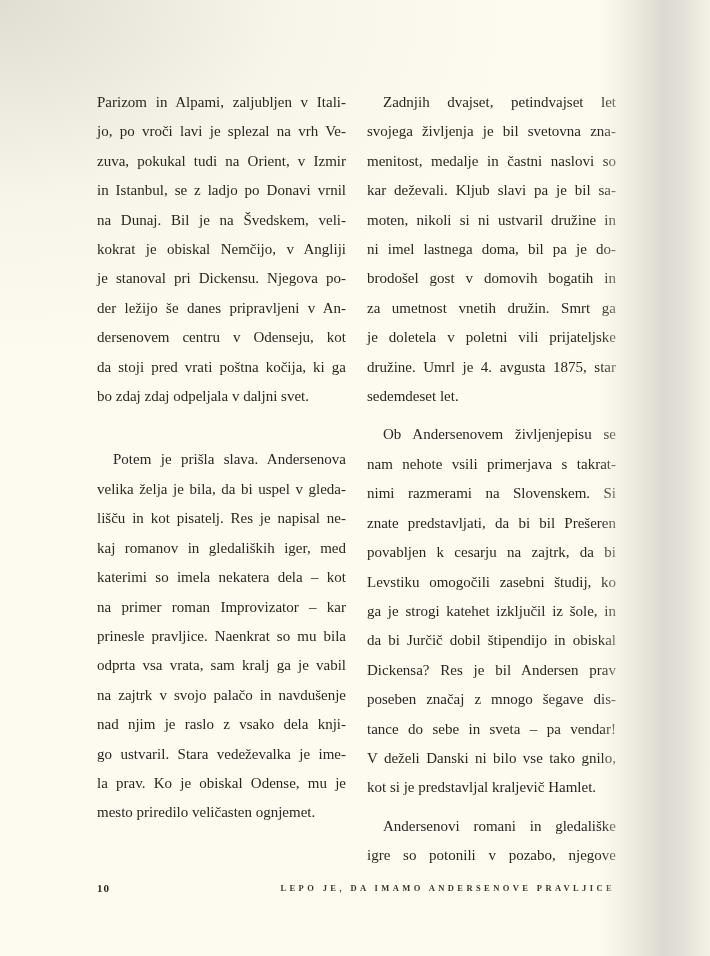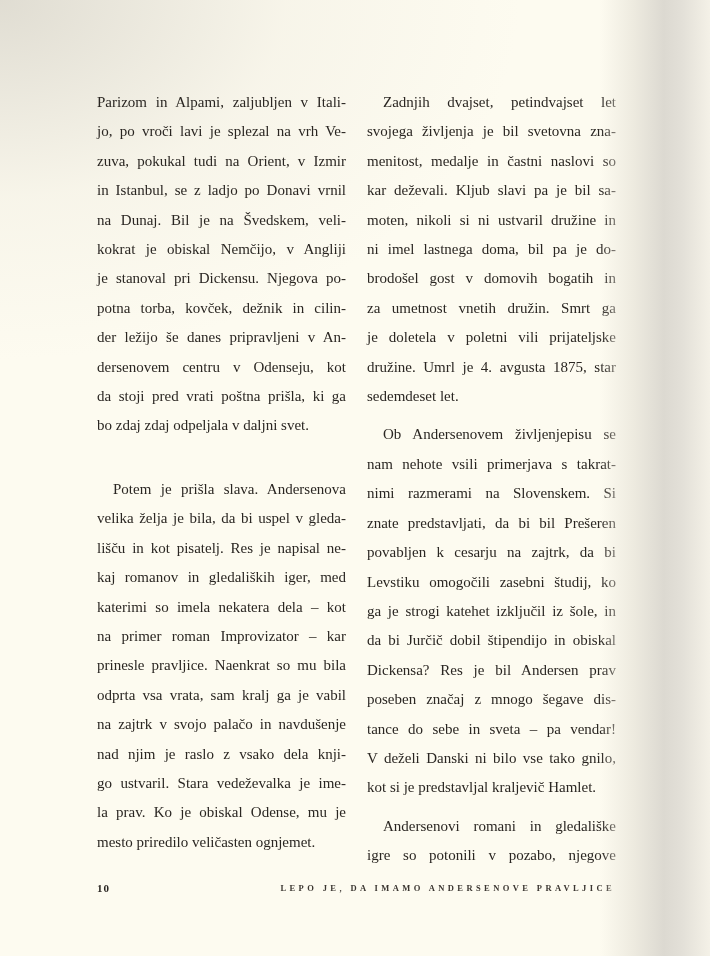--- a/index.html
+++ b/index.html
@@ -57,7 +57,6 @@
         <span class="line">na Dunaj. Bil je na Švedskem, veli-</span>
         <span class="line">kokrat je obiskal Nemčijo, v Angliji</span>
         <span class="line">je stanoval pri Dickensu. Njegova po-</span>
-        <span class="line">potna torba, kovček, dežnik in cilin-</span>
         <span class="line">der ležijo še danes pripravljeni v An-</span>
         <span class="line">dersenovem centru v Odenseju, kot</span>
         <span class="line">da stoji pred vrati poštna prišla, ki ga</span>

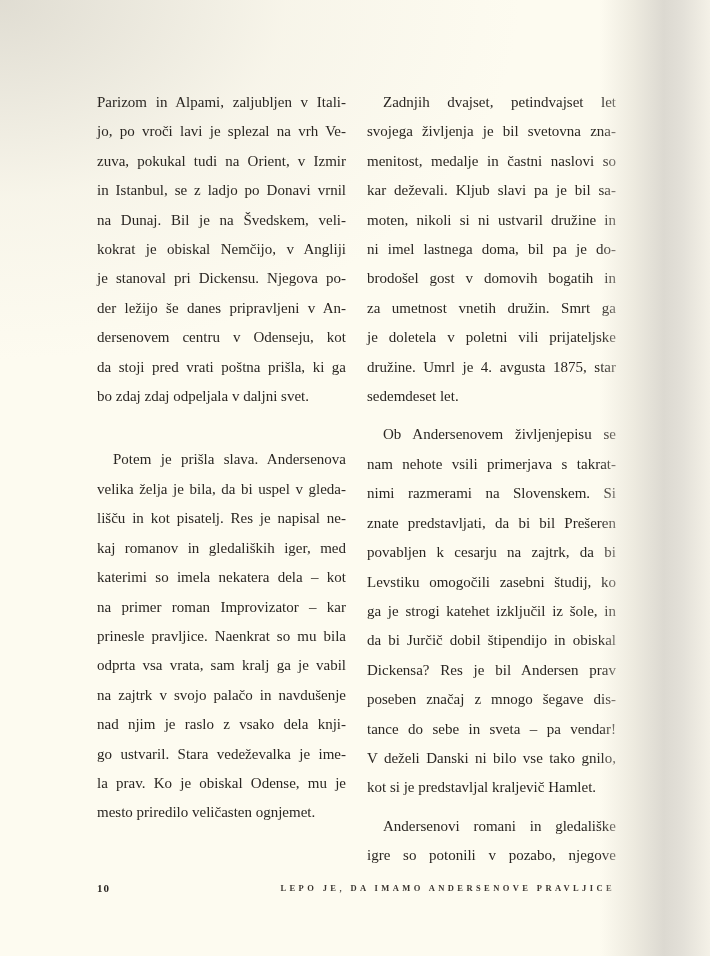--- a/index.html
+++ b/index.html
@@ -59,7 +59,7 @@
         <span class="line">je stanoval pri Dickensu. Njegova po-</span>
         <span class="line">der ležijo še danes pripravljeni v An-</span>
         <span class="line">dersenovem centru v Odenseju, kot</span>
-        <span class="line">da stoji pred vrati poštna prišla, ki ga</span>
+        <span class="line">da stoji pred vrati poštna kočija, ki ga</span>
         <span class="line last">bo zdaj zdaj odpeljala v daljni svet.</span>
       </div>
       <div class="para indent" style="text-indent: 0px;">

